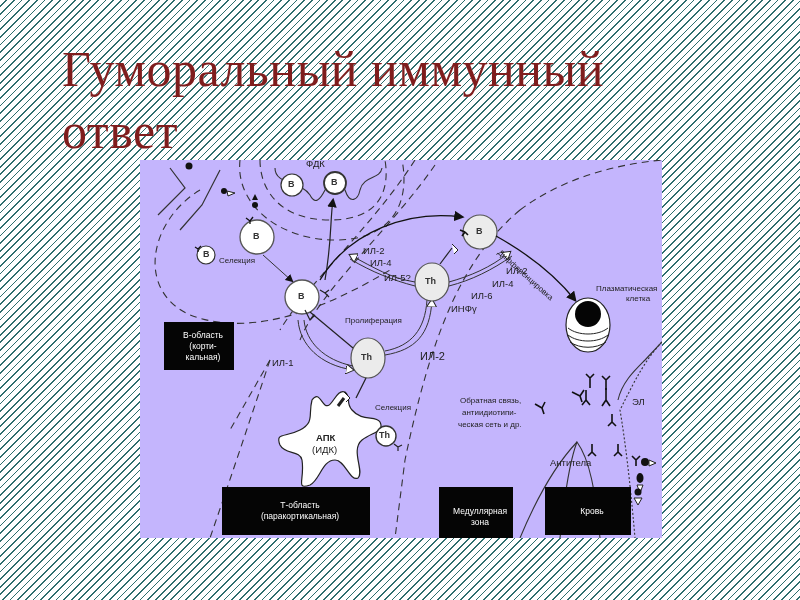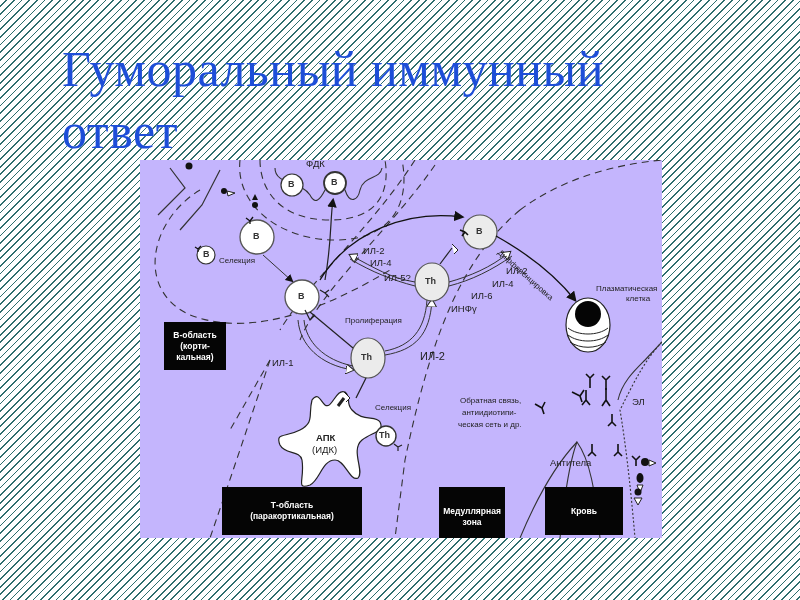--- a/index.html
+++ b/index.html
@@ -12,7 +12,7 @@
   .slide-title {
     position:absolute; left:62px; top:38px; width:600px;
     font-family:"Liberation Serif", "DejaVu Serif", serif;
-    font-size:50px; line-height:62px; color:#1d4ed8;
+    font-size:50px; line-height:62px; color:#7f1d1d;
     letter-spacing:0.5px; margin:0; font-weight:normal;
     text-shadow: 0 0 1px #ffffff;
   }

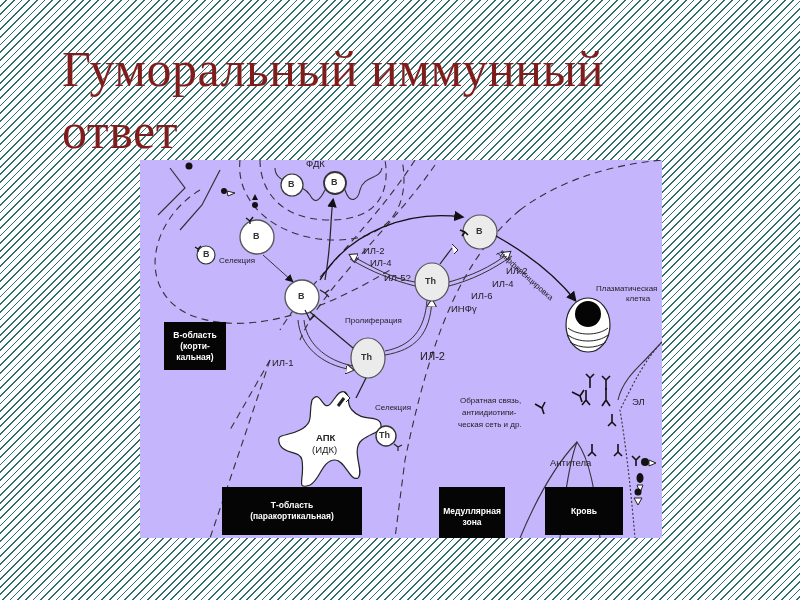--- a/index.html
+++ b/index.html
@@ -27,9 +27,9 @@
   .cellname { font-size:9px; font-weight:bold; color:#333; }
   .zone {
     position:absolute; background:#050505; color:#ffffff;
-    font-family:"Liberation Sans", sans-serif; font-weight:bold;
+    font-family:"Liberation Sans", sans-serif; font-weight:normal;
     font-size:8.5px; text-align:center; display:flex; flex-direction:column;
-    justify-content:center; align-items:center; line-height:11px;
+    justify-content:center; align-items:center; line-height:11px;padding-left:8px;
   }
 </style>
 </head>

